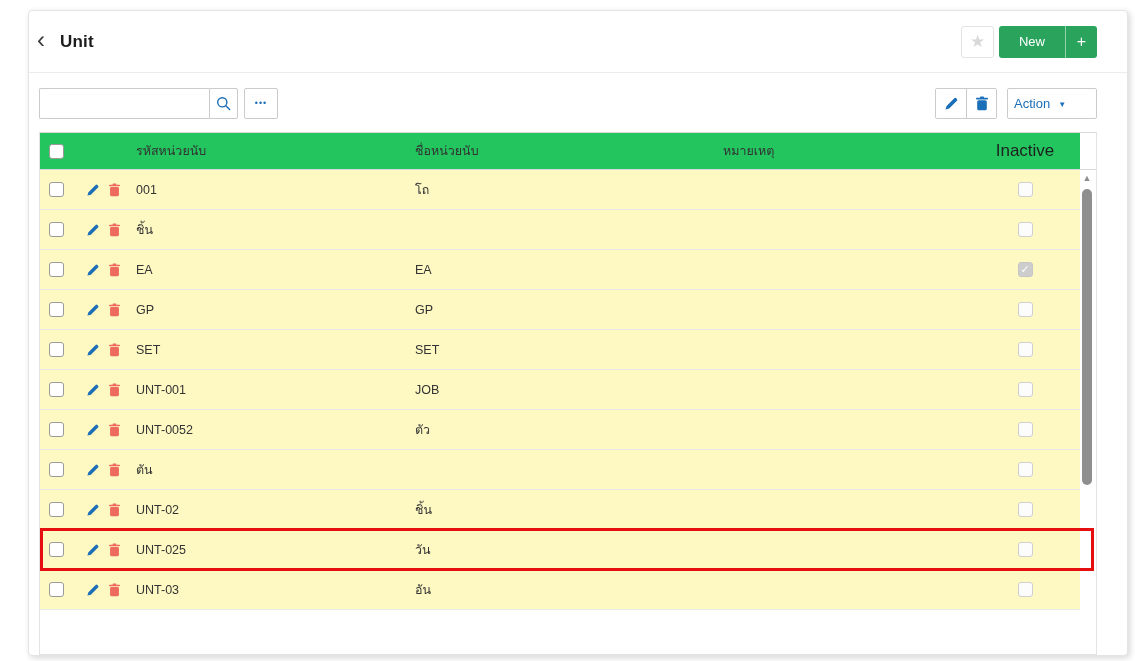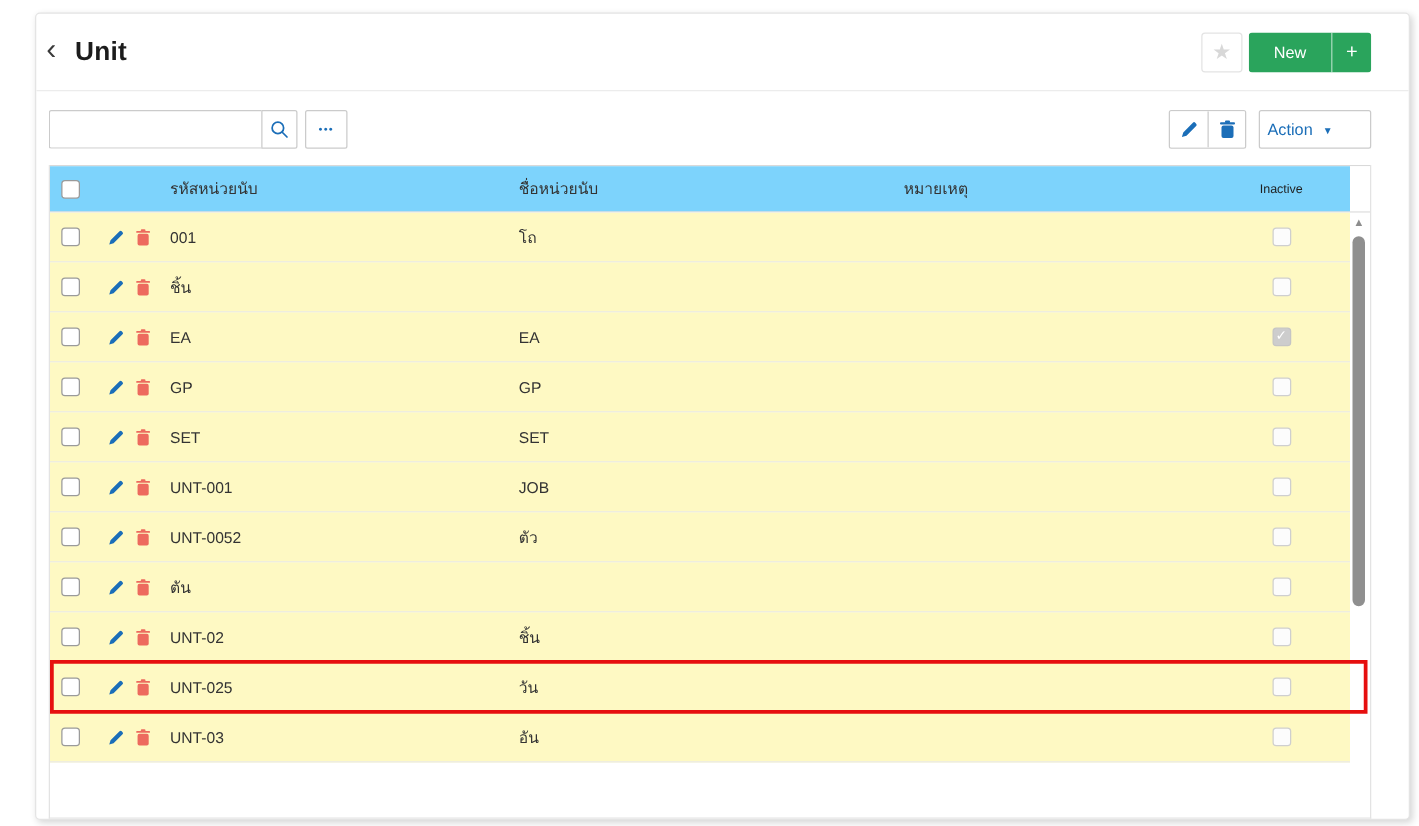--- a/index.html
+++ b/index.html
@@ -25,7 +25,7 @@
     background:none; border:none; font-size:24px; line-height:1; color:#3a3a3a;
     cursor:pointer; padding:0 0 3px 0; font-weight:400;
   }
-  .page-title { font-size:21px; font-weight:700; color:#1c1c1c; margin:0; letter-spacing:.2px; }
+  .page-title { font-size:17px; font-weight:700; color:#1c1c1c; margin:0; letter-spacing:.2px; }
   .header-actions { display:flex; align-items:center; gap:5px; }
   .star-btn {
     width:33px; height:32px; background:#fff; border:1px solid #e3e3e3; border-radius:3px;

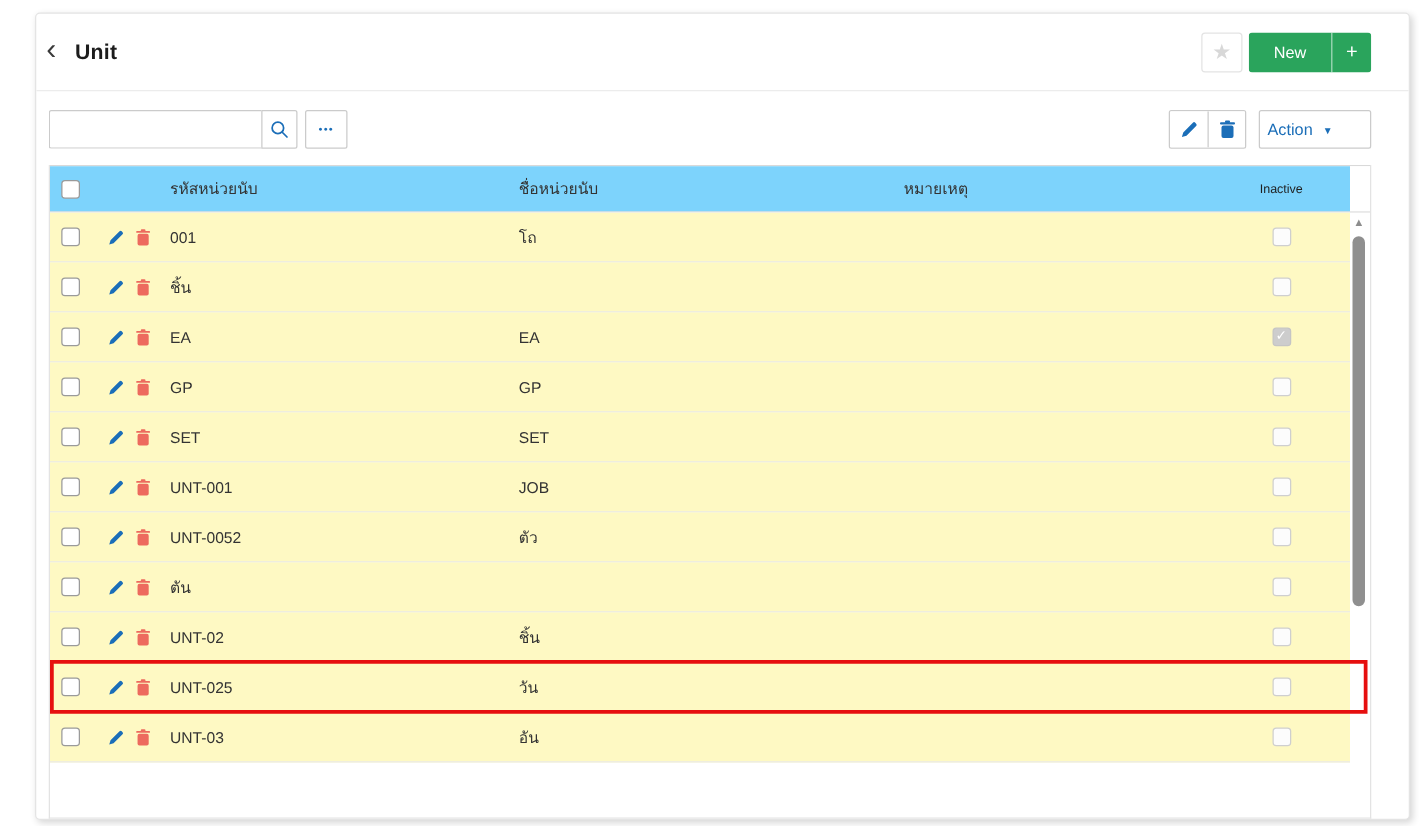--- a/index.html
+++ b/index.html
@@ -75,7 +75,7 @@
     border-bottom:1px solid #e3e3e3;
   }
   .thead { display:flex; border-top:1px solid #d9d9d9; border-bottom:1px solid #d9d9d9; }
-  .th-main { flex:1; background:#7dd3fc; display:flex; align-items:center; height:36px; }
+  .th-main { flex:1; background:#22c55e; display:flex; align-items:center; height:36px; }
   .th-spacer { width:16px; background:#fff; }
   .th-cell { font-size:10px; color:#1f1f1f; font-weight:400; }
   .tbody { position:relative; height:484px; overflow:hidden; }

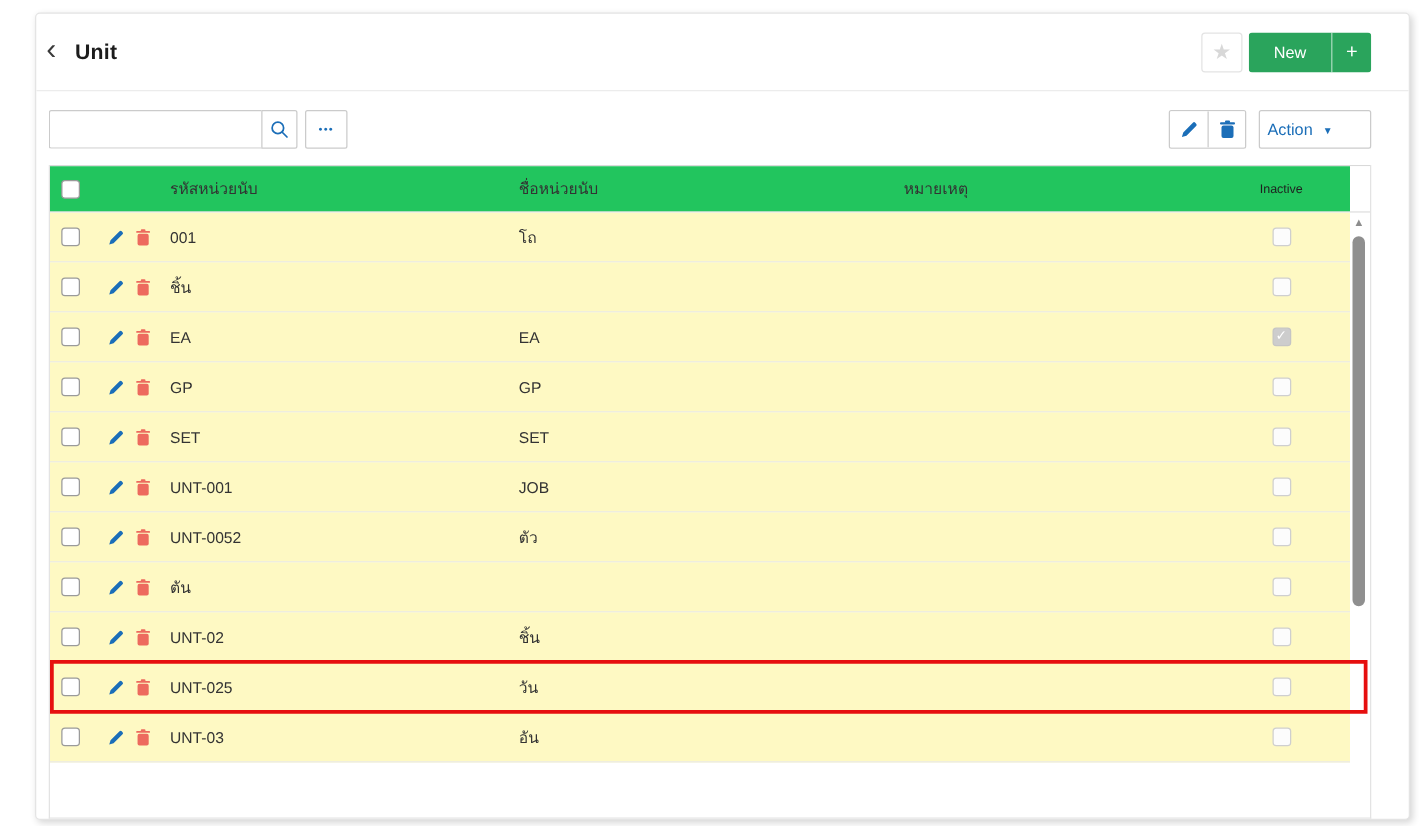--- a/index.html
+++ b/index.html
@@ -77,7 +77,7 @@
   .thead { display:flex; border-top:1px solid #d9d9d9; border-bottom:1px solid #d9d9d9; }
   .th-main { flex:1; background:#22c55e; display:flex; align-items:center; height:36px; }
   .th-spacer { width:16px; background:#fff; }
-  .th-cell { font-size:10px; color:#1f1f1f; font-weight:400; }
+  .th-cell { font-size:17px; color:#1f1f1f; font-weight:400; }
   .tbody { position:relative; height:484px; overflow:hidden; }
   .trow {
     display:flex; align-items:center; height:40px; margin-right:16px;

